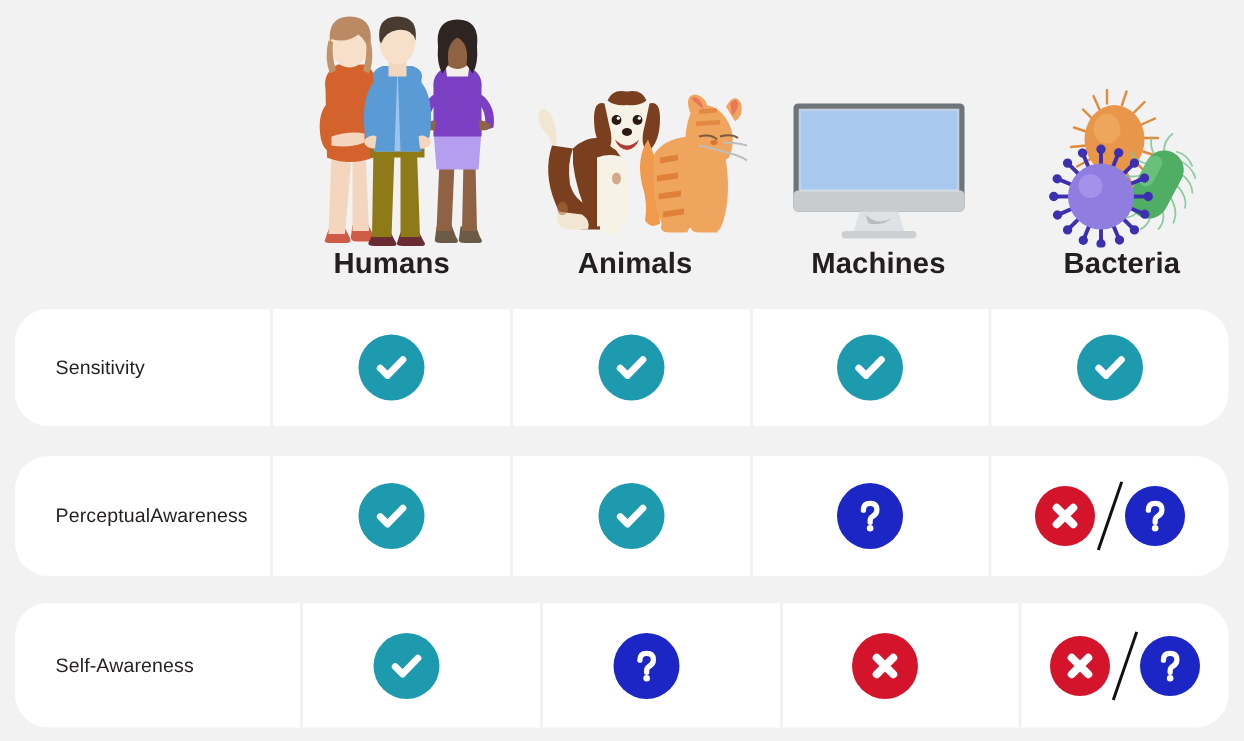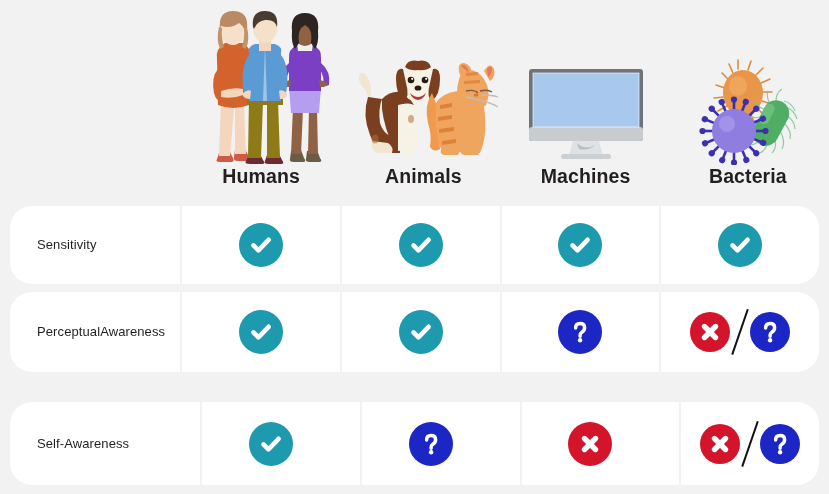--- a/index.html
+++ b/index.html
@@ -75,7 +75,7 @@
     overflow: hidden;
   }
   #row-0 { top: 206px;  height: 78px; }
-  #row-1 { top: 292px;  height: 80px; }
+  #row-1 { top: 304px;  height: 80px; }
   #row-2 { top: 402px;  height: 83px; gap: 20px; }
 
   .row-label {

